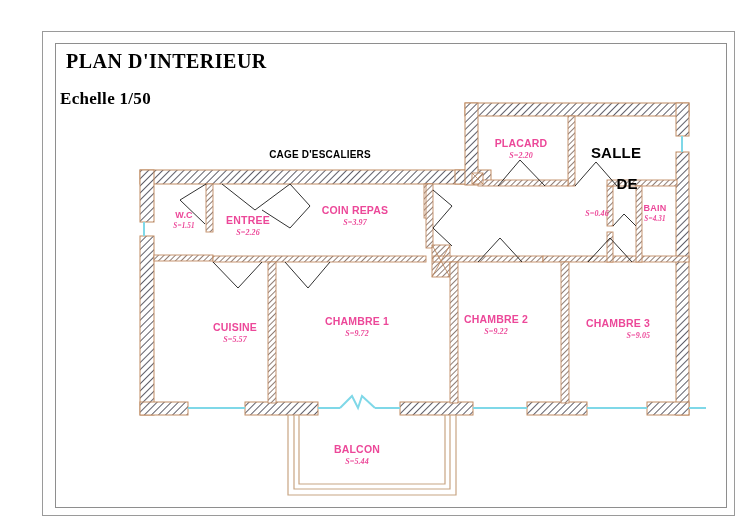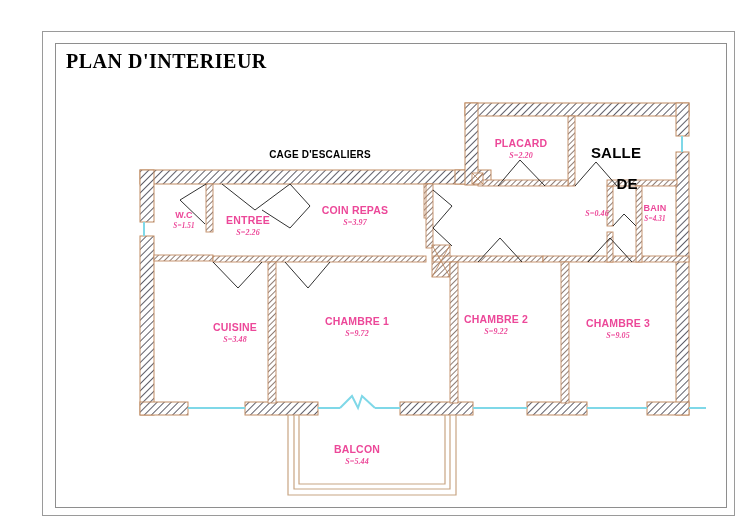--- a/index.html
+++ b/index.html
@@ -127,6 +127,7 @@
   <div class="frame-inner"></div>
 
   <div class="title-main">PLAN D'INTERIEUR</div>
+  <div class="title-scale">Echelle 1/50</div>
 
   <svg id="plan" viewBox="0 0 750 531">
     <defs>

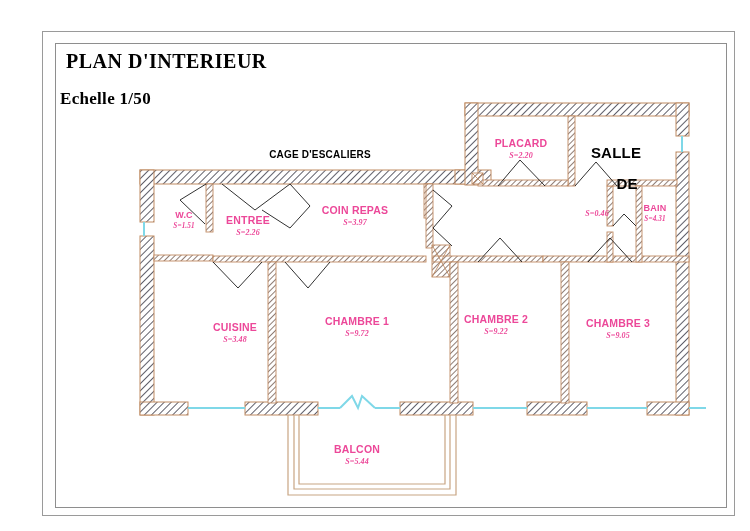--- a/index.html
+++ b/index.html
@@ -304,7 +304,7 @@
     <span class="rarea">S=9.22</span>
   </div>
 
-  <div class="room" style="left:618px; top:329px;">
+  <div class="room" style="left:618px; top:329px;text-align:right;">
     <span class="rname">CHAMBRE 3</span>
     <span class="rarea">S=9.05</span>
   </div>

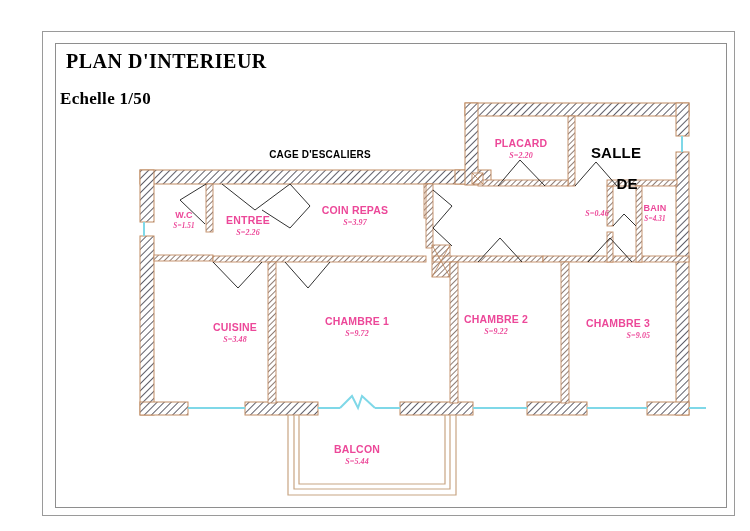--- a/index.html
+++ b/index.html
@@ -291,7 +291,7 @@
 
   <div class="room" style="left:211px; top:333px;margin-left:24px;">
     <span class="rname">CUISINE</span>
-    <span class="rarea">S=3.48</span>
+    <span class="rarea">S=5.57</span>
   </div>
 
   <div class="room" style="left:357px; top:327px;">

